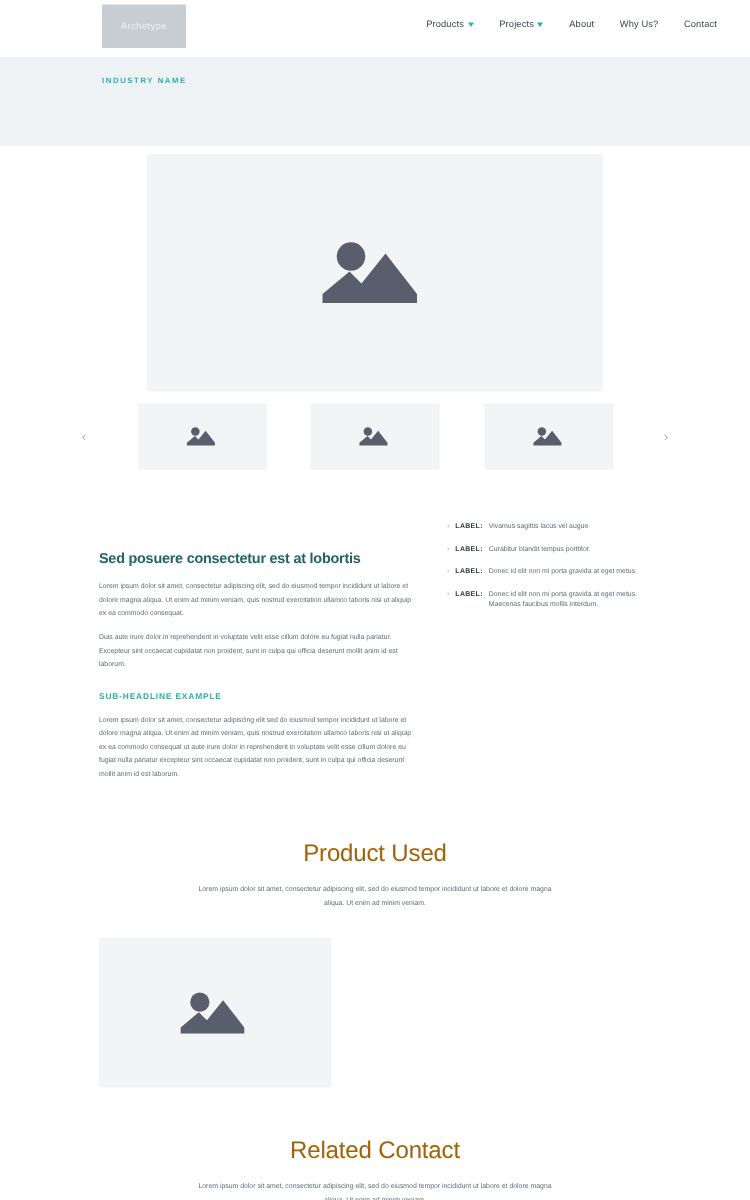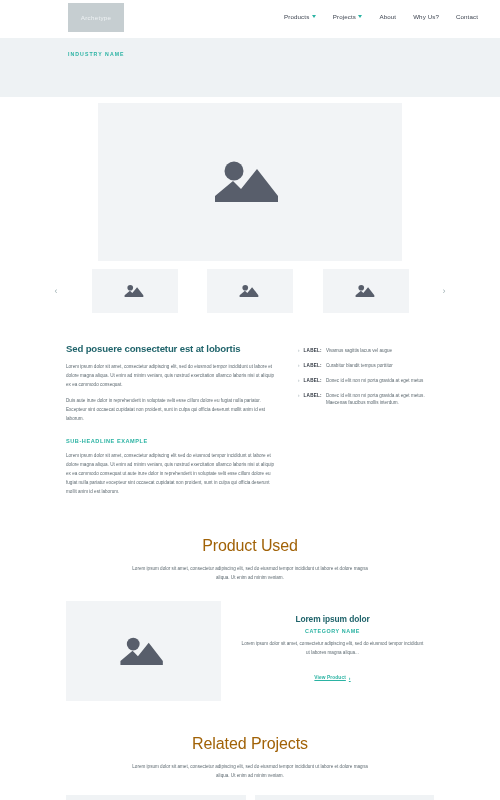--- a/index.html
+++ b/index.html
@@ -87,7 +87,7 @@
   .body-cols {
     display: flex; padding: 30px 66px 0 66px; gap: 22px;
   }
-  .col-left { width: 210px; }
+  .col-left { width: 210px; margin-top: 24px; }
   .col-right { flex: 1; padding-top: 4px; }
 
   .sec-title {

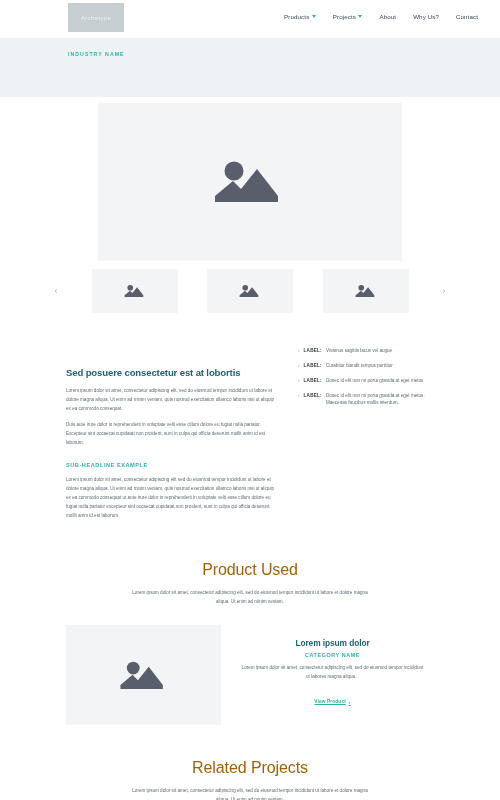--- a/index.html
+++ b/index.html
@@ -273,15 +273,6 @@
           <path d="M2 46 L2 40 L20 25 L28 33 L44 13 L65 40 L65 46 Z"></path>
         </svg>
       </div>
-      <div class="prod-info">
-        <div class="prod-name">Lorem ipsum dolor</div>
-        <div class="prod-cat">CATEGORY NAME</div>
-        <p class="prod-p">Lorem ipsum dolor sit amet, consectetur adipiscing elit, sed do eiusmod tempor incididunt ut labores magna aliqua...</p>
-        <a class="prod-link">
-          <span>View Product</span>
-          <span class="lc">›</span>
-        </a>
-      </div>
     </div>
   </div>
 

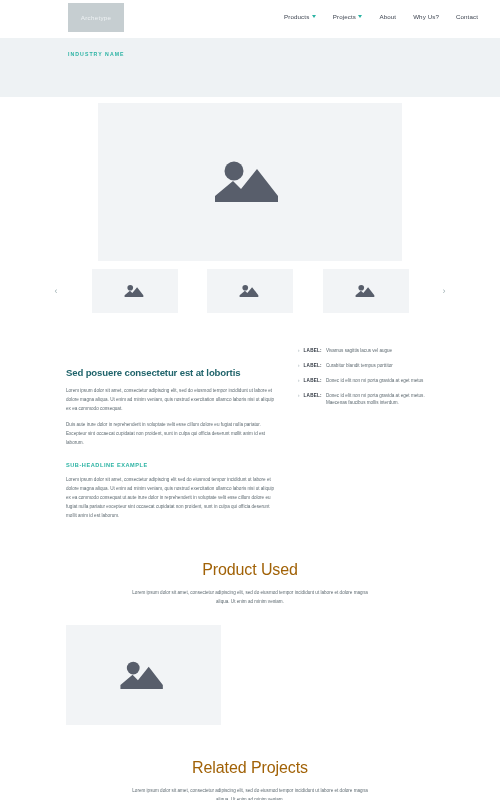--- a/index.html
+++ b/index.html
@@ -277,7 +277,7 @@
   </div>
 
   <div class="center-sec">
-    <h2 class="center-title">Related Projects</h2>
+    <h2 class="center-title">Related Contact</h2>
     <p class="center-p">Lorem ipsum dolor sit amet, consectetur adipiscing elit, sed do eiusmod tempor incididunt ut labore et dolore magna aliqua. Ut enim ad minim veniam.</p>
     <div class="related-grid">
       <div class="rel-card"></div>

